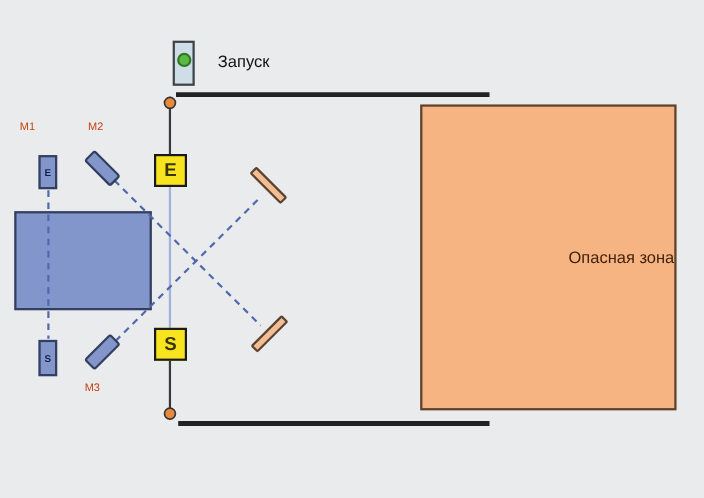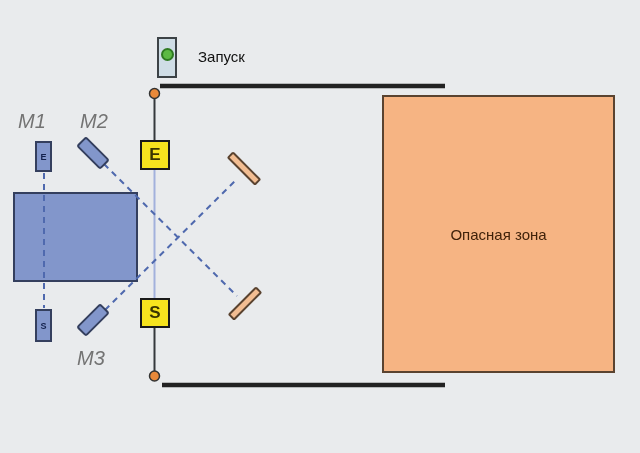--- a/index.html
+++ b/index.html
@@ -28,7 +28,7 @@
   .start-label{left:198px;top:48px;font-size:15px;color:#111;}
 
   
-  .mlabel{font-size:20px;color:#737373;font-style:italic;}
+  .mlabel{font-size:10px;color:#c2410c;}
   .m1-label{left:18px;top:110px;}
   .m2-label{left:80px;top:110px;}
   .m3-label{left:77px;top:347px;}

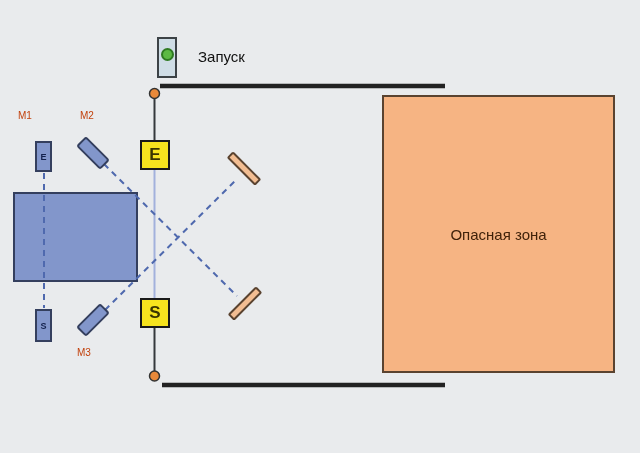--- a/index.html
+++ b/index.html
@@ -18,7 +18,7 @@
 
   
   .danger{left:382px;top:95px;width:233px;height:278px;background:#f6b483;border:2px solid #5a4330;
-          box-sizing:border-box;display:flex;align-items:center;justify-content:center;}
+          box-sizing:border-box;display:flex;align-items:center;justify-content:flex-end;}
   .danger span{font-size:15px;color:#40220a;}
 
   

